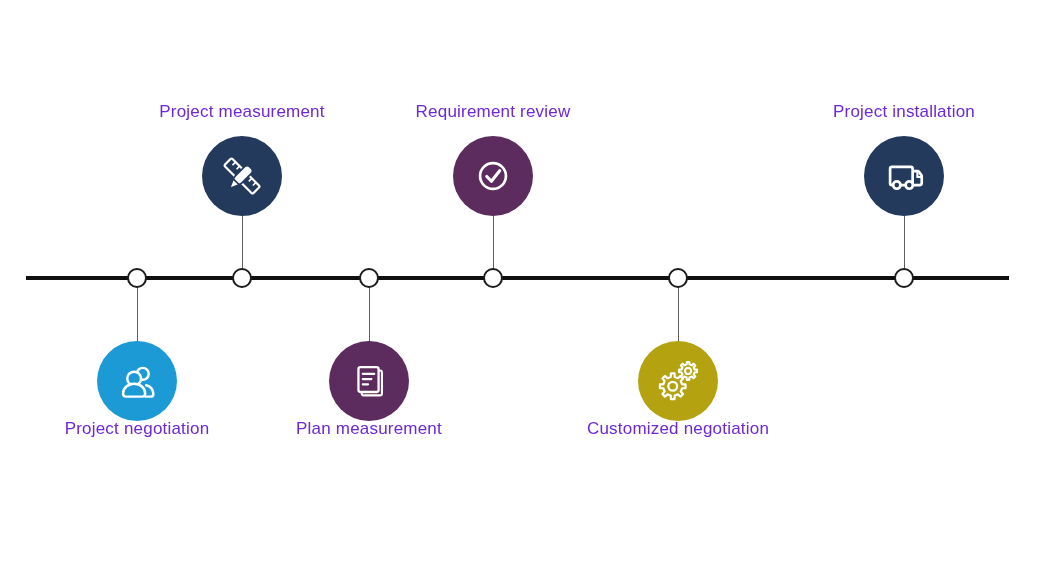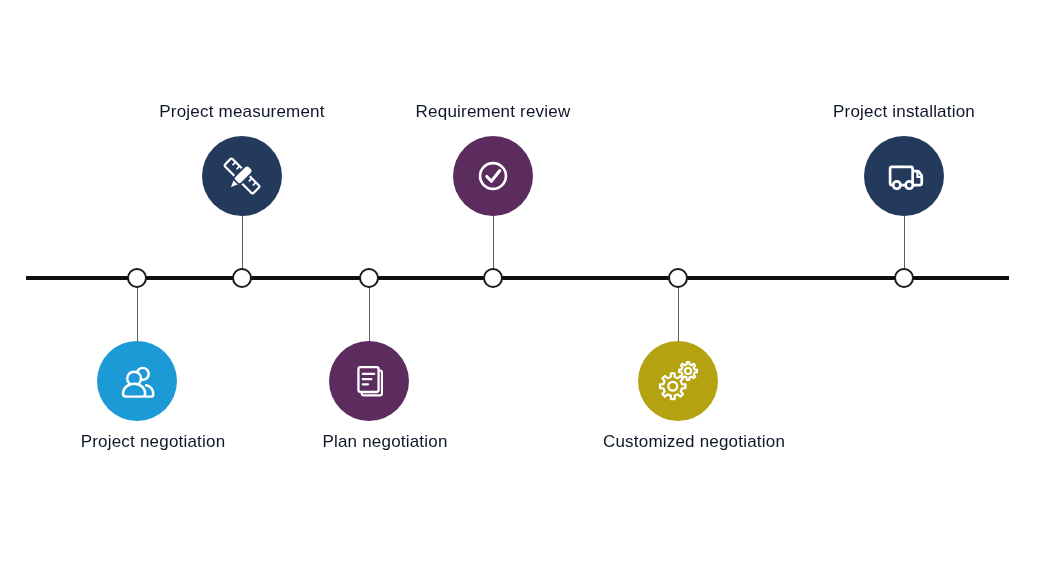--- a/index.html
+++ b/index.html
@@ -17,7 +17,7 @@
   .node .label {
     position:absolute; left:0; transform:translateX(-50%);
     white-space:nowrap; font-size:17px; letter-spacing:0.2px;
-    color:#0f172a; z-index:3;
+    color:#6d28d9; z-index:3;
   }
   .node.above .label { top:102px; }
   .node.below .label { top:432px;margin-left:16px; }

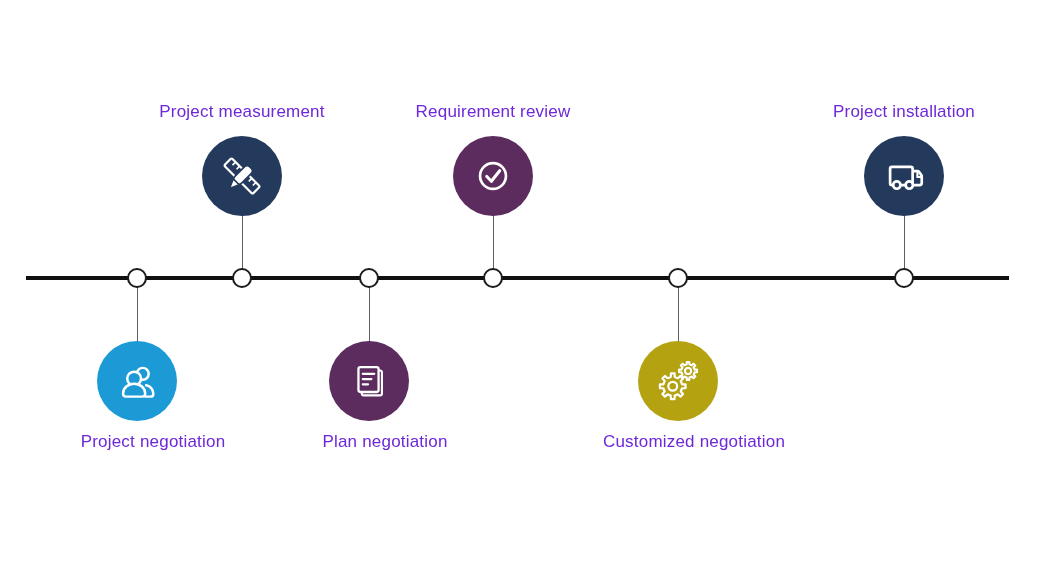--- a/index.html
+++ b/index.html
@@ -20,7 +20,7 @@
     color:#6d28d9; z-index:3;
   }
   .node.above .label { top:102px; }
-  .node.below .label { top:432px;margin-left:16px; }
+  .node.below .label { top:419px; }
   .node .big {
     position:absolute; left:-40px; width:80px; height:80px; border-radius:50%;
     display:flex; align-items:center; justify-content:center; z-index:3;

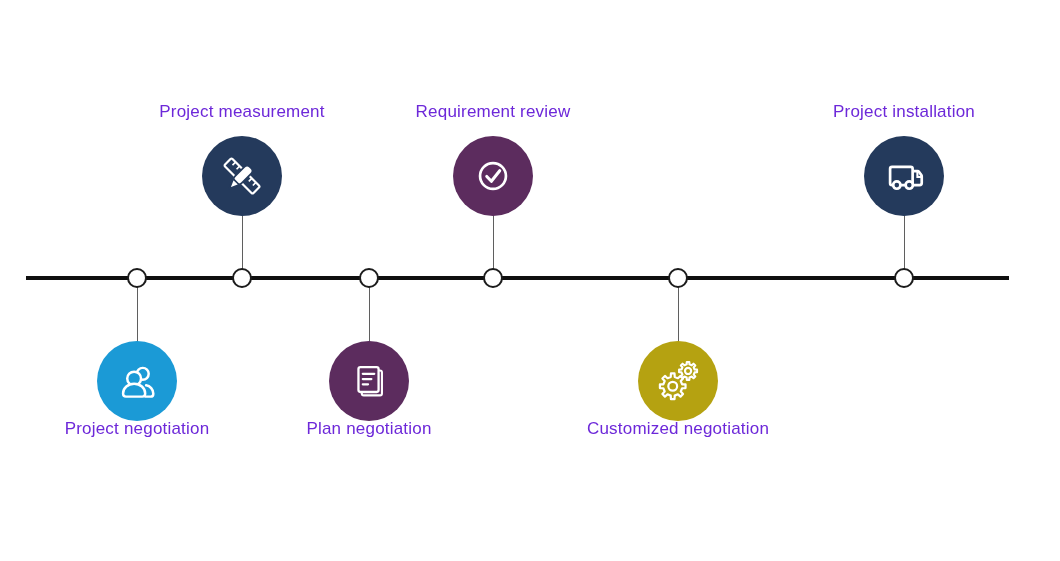--- a/index.html
+++ b/index.html
@@ -90,7 +90,7 @@
         <path d="M17.5 16.5 h12 M17.5 22 h9 M17.5 27.5 h5.5" fill="none" stroke="#fff" stroke-width="2.3" stroke-linecap="round"></path>
       </svg>
     </div>
-    <div class="label">Plan negotiation</div>
+    <div class="label">Plan measurement</div>
   </div>
 
   <div class="node above n3">

